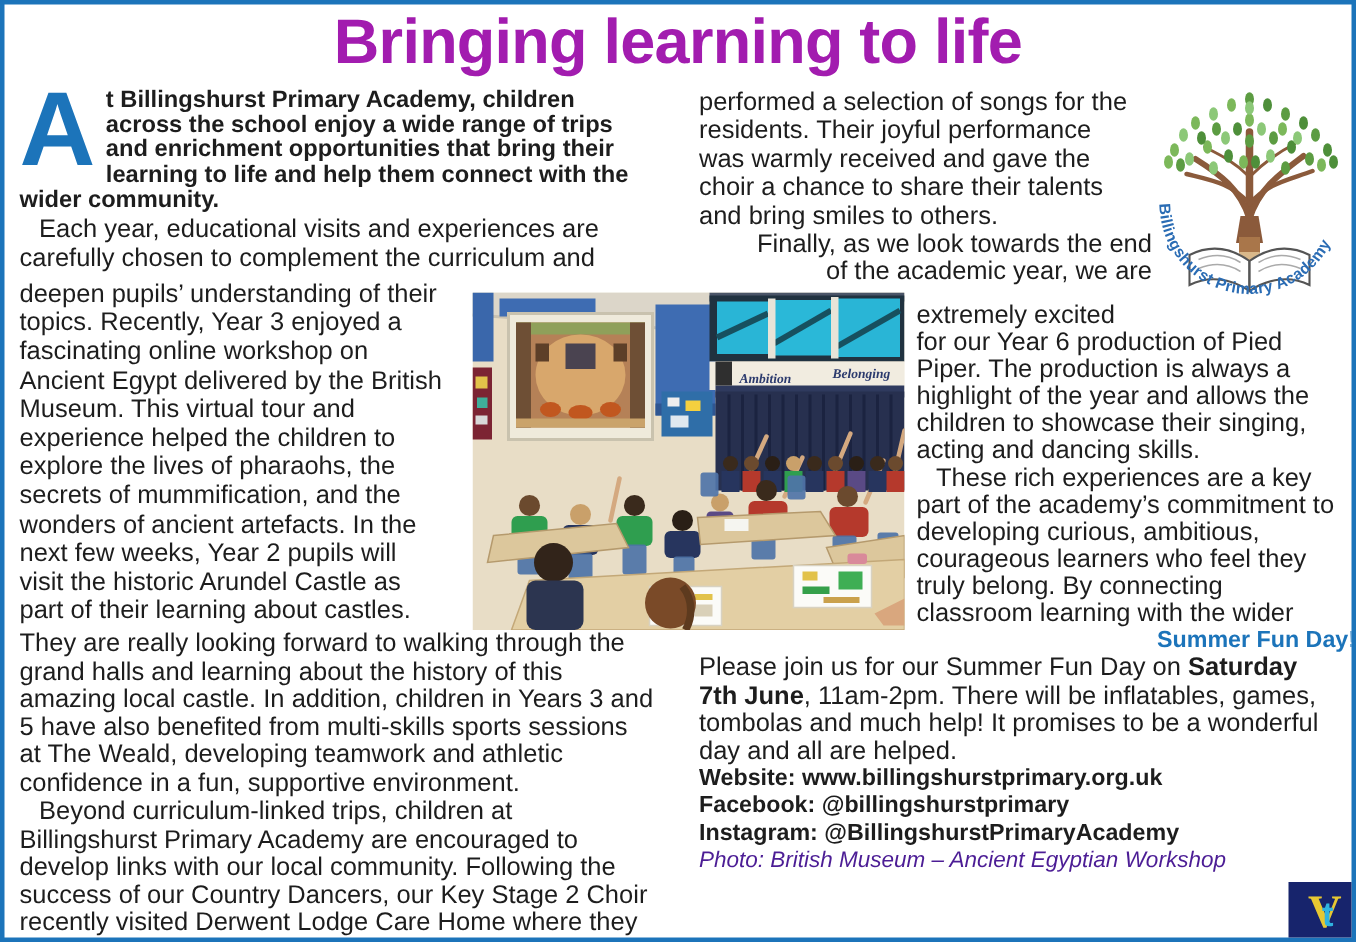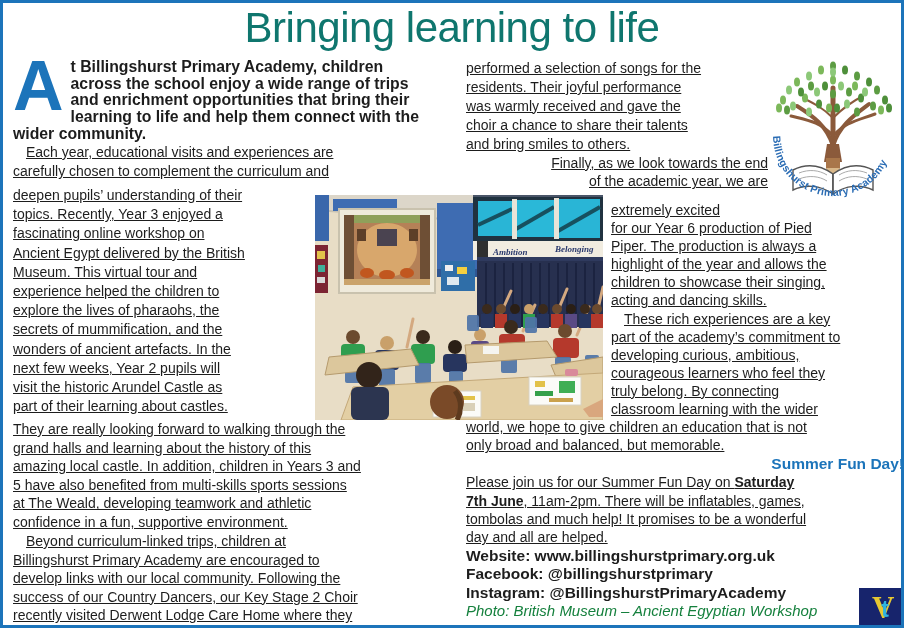--- a/index.html
+++ b/index.html
@@ -11,7 +11,7 @@
   .abs{position:absolute;margin:0;}
   h1.title{
     position:absolute;top:0px;left:0;right:0;margin:0;text-align:center;
-    font-size:42px;line-height:50px;font-weight:normal;color:#0f766e;letter-spacing:-0.5px;
+    font-size:42px;line-height:50px;font-weight:bold;color:#a21caf;letter-spacing:-0.5px;
   }
   .bt{font-size:14px;line-height:18.6px;white-space:pre-line;text-decoration:underline;}
   .lh19{line-height:19.2px;}

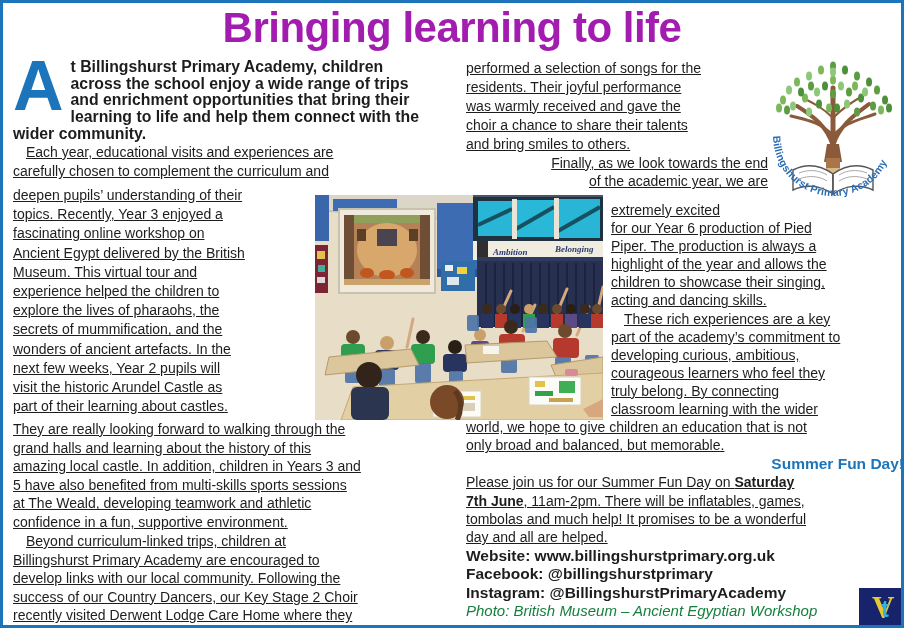--- a/index.html
+++ b/index.html
@@ -13,7 +13,7 @@
     position:absolute;top:0px;left:0;right:0;margin:0;text-align:center;
     font-size:42px;line-height:50px;font-weight:bold;color:#a21caf;letter-spacing:-0.5px;
   }
-  .bt{font-size:14px;line-height:18.6px;white-space:pre-line;text-decoration:underline;}
+  .bt{font-size:17px;line-height:18.6px;white-space:pre-line;}
   .lh19{line-height:19.2px;}
   .lh189{line-height:18.9px;}
   .lh181{line-height:18.1px;}

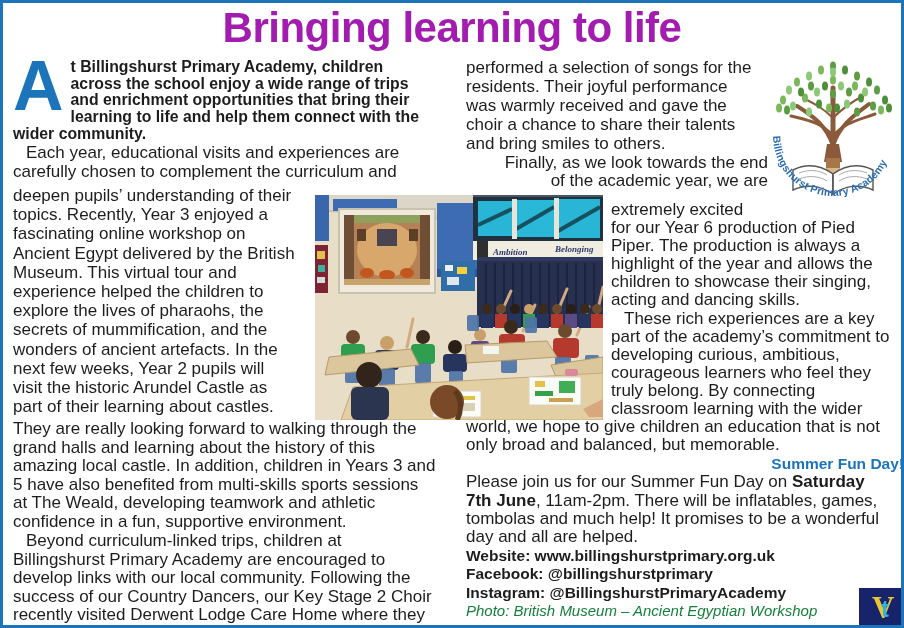--- a/index.html
+++ b/index.html
@@ -103,8 +103,6 @@
   </div>
 
   <div class="abs summer" style="left:463px;top:415px;width:438px;">
-    <p class="bt lh184">world, we hope to give children an education that is not
-only broad and balanced, but memorable.</p>
     <div class="blue-head">Summer Fun Day!</div>
     <p class="bt lh184"><span>Please join us for our Summer Fun Day on </span><b>Saturday</b><br><b>7th June</b><span>, 11am-2pm. There will be inflatables, games,</span><br><span>tombolas and much help! It promises to be a wonderful</span><br><span>day and all are helped.</span></p>
     <div class="boldline">Website: www.billingshurstprimary.org.uk</div>

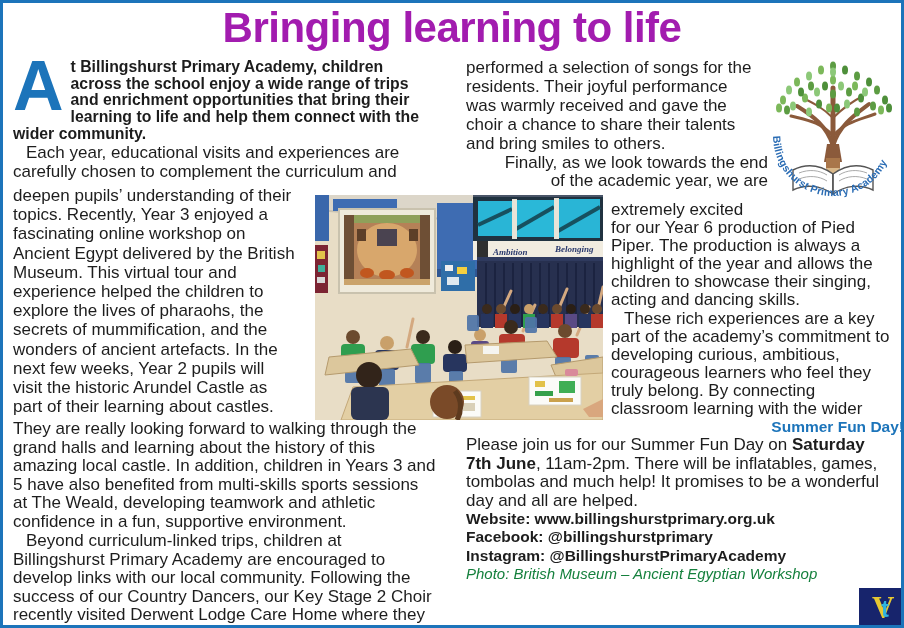--- a/index.html
+++ b/index.html
@@ -26,7 +26,7 @@
   }
   .blue-head{color:#1c74ba;font-weight:bold;font-size:15.5px;line-height:18.4px;text-align:right;}
   .boldline{font-weight:bold;font-size:15.5px;line-height:18.4px;}
-  .credit{font-style:italic;font-size:15px;line-height:18.4px;color:#15803d;}
+  .credit{font-style:italic;font-size:15px;line-height:18.4px;color:#4c1d95;}
   .summer p,.summer div{margin:0;}
   .vt{
     position:absolute;left:856px;top:585px;width:43px;height:38px;background:#17246c;

